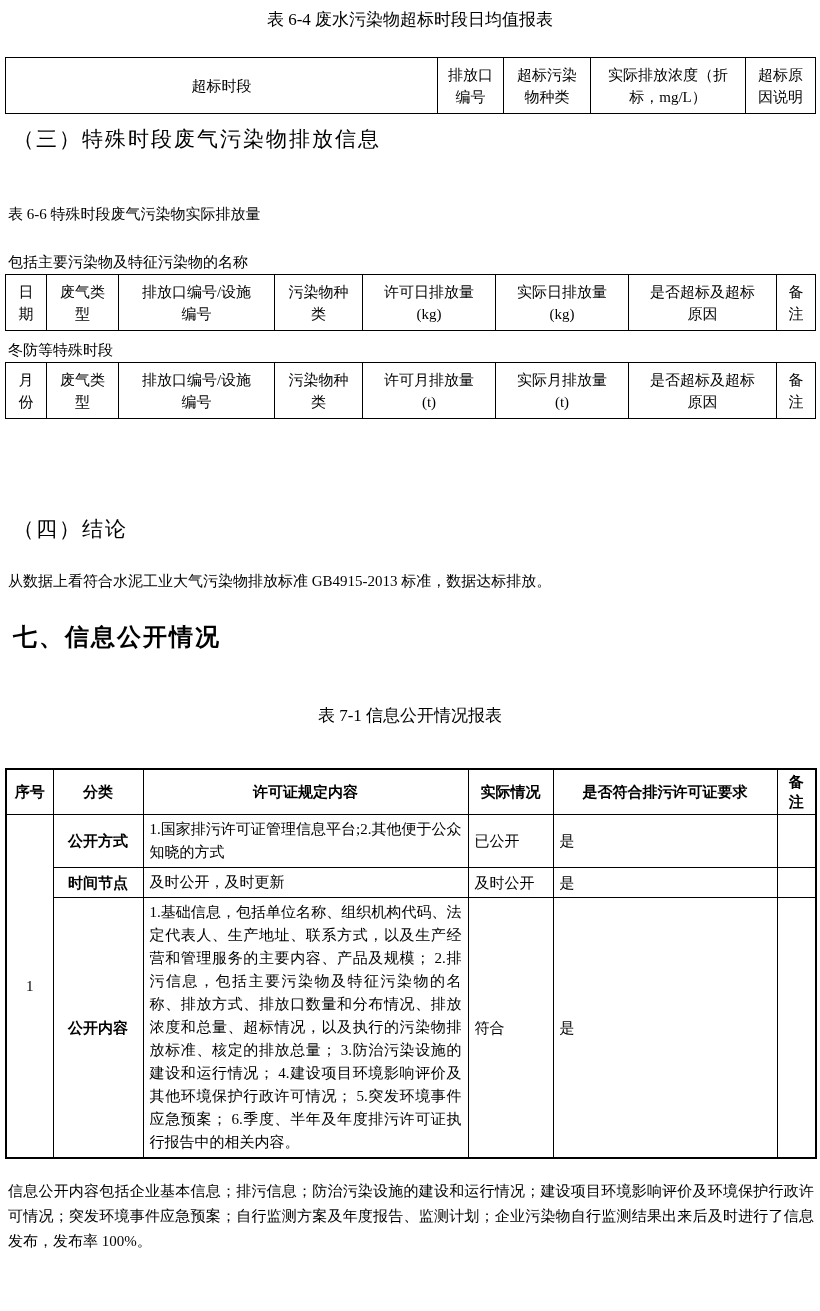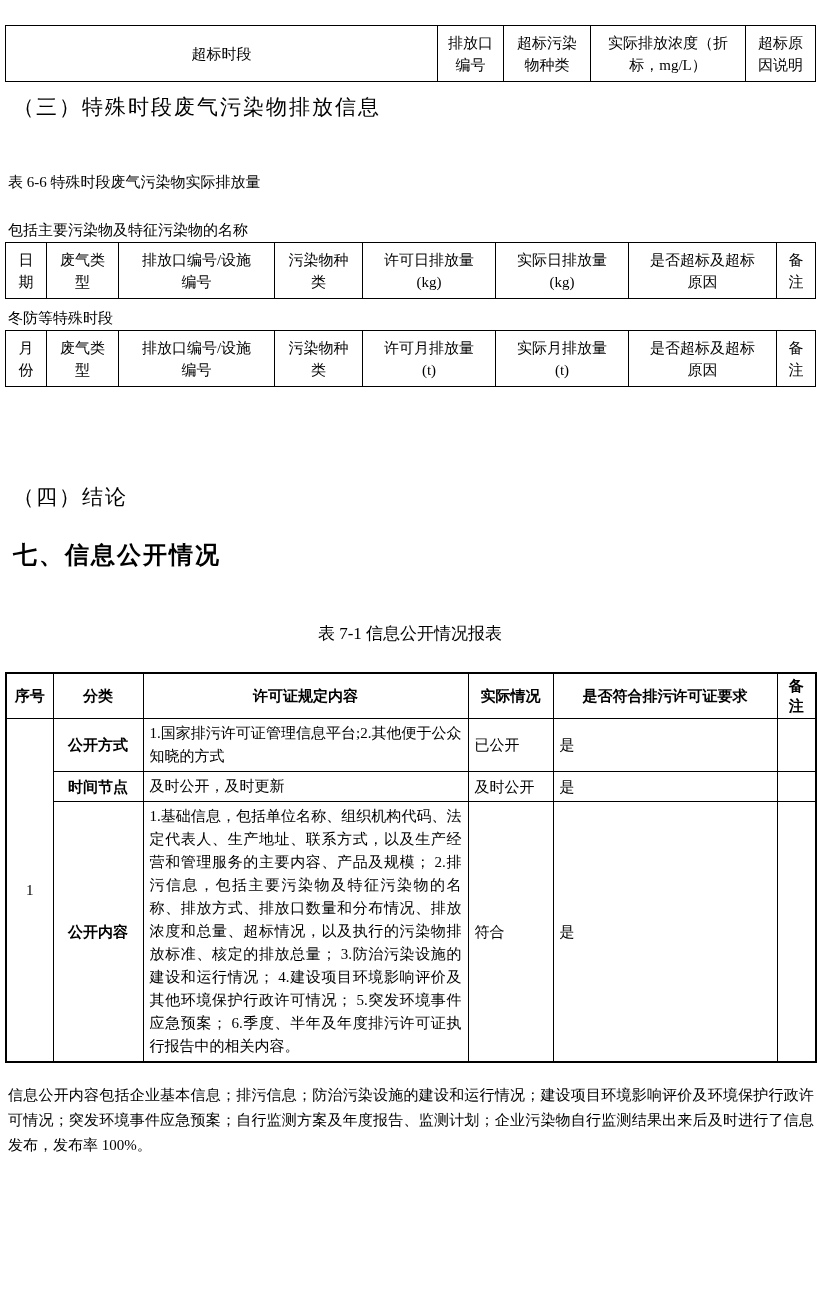--- a/index.html
+++ b/index.html
@@ -62,6 +62,7 @@
 
 <div class="page">
 
+  <div class="t-title">表 6-4 废水污染物超标时段日均值报表</div>
 
   <table class="tbl64">
     <colgroup>

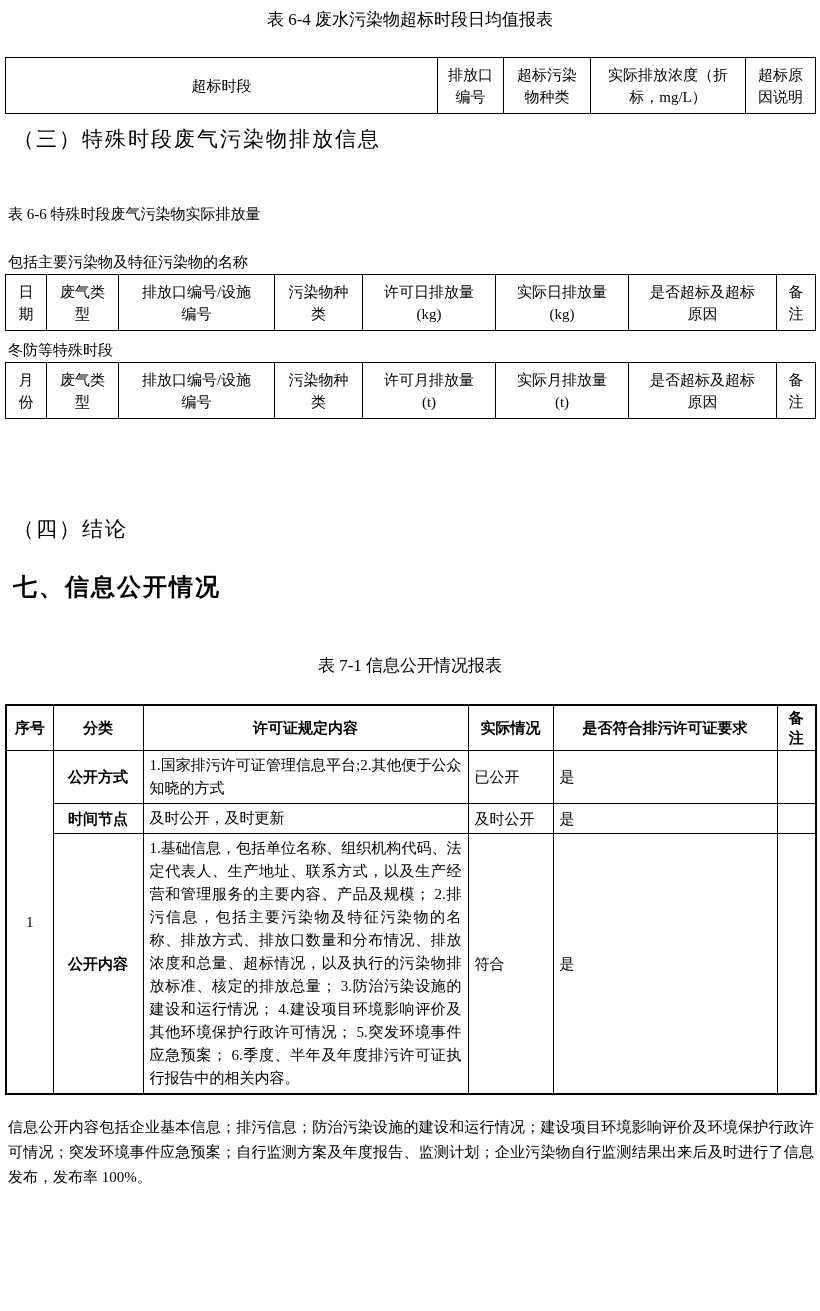--- a/index.html
+++ b/index.html
@@ -163,6 +163,7 @@
 
   <h2 class="sec-heading sec4-heading">（四）结论</h2>
 
+  <p class="body-text sec4-text">从数据上看符合水泥工业大气污染物排放标准 GB4915-2013 标准，数据达标排放。</p>
 
   <h1 class="ch7-heading heiti">七、信息公开情况</h1>
 

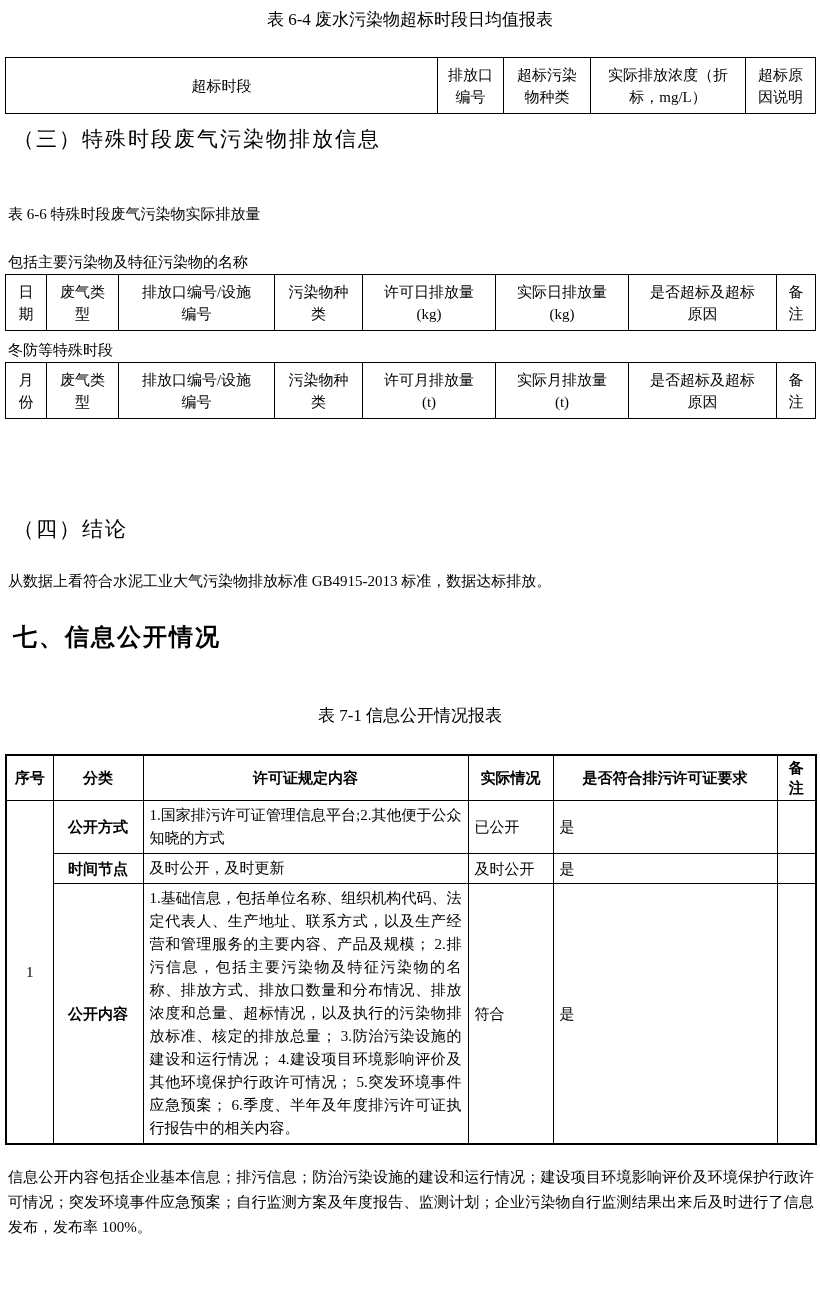--- a/index.html
+++ b/index.html
@@ -46,7 +46,7 @@
   .sub1-heading { font-size: 20px; line-height: 28px; margin: 33px 0 0 3px; letter-spacing: 1px; font-weight: normal; }
   .t71-title { margin-top: 50px; }
 
-  .tbl71 { margin-top: 26px; border: 2px solid #000; }
+  .tbl71 { margin-top: 40px; border: 2px solid #000; }
   .tbl71 th { height: 27px; padding: 2px 4px; line-height: 20px; white-space: normal; }
   .tbl71 td.seq { text-align: center; }
   .tbl71 td.cat { text-align: center; padding: 2px 3px; }

